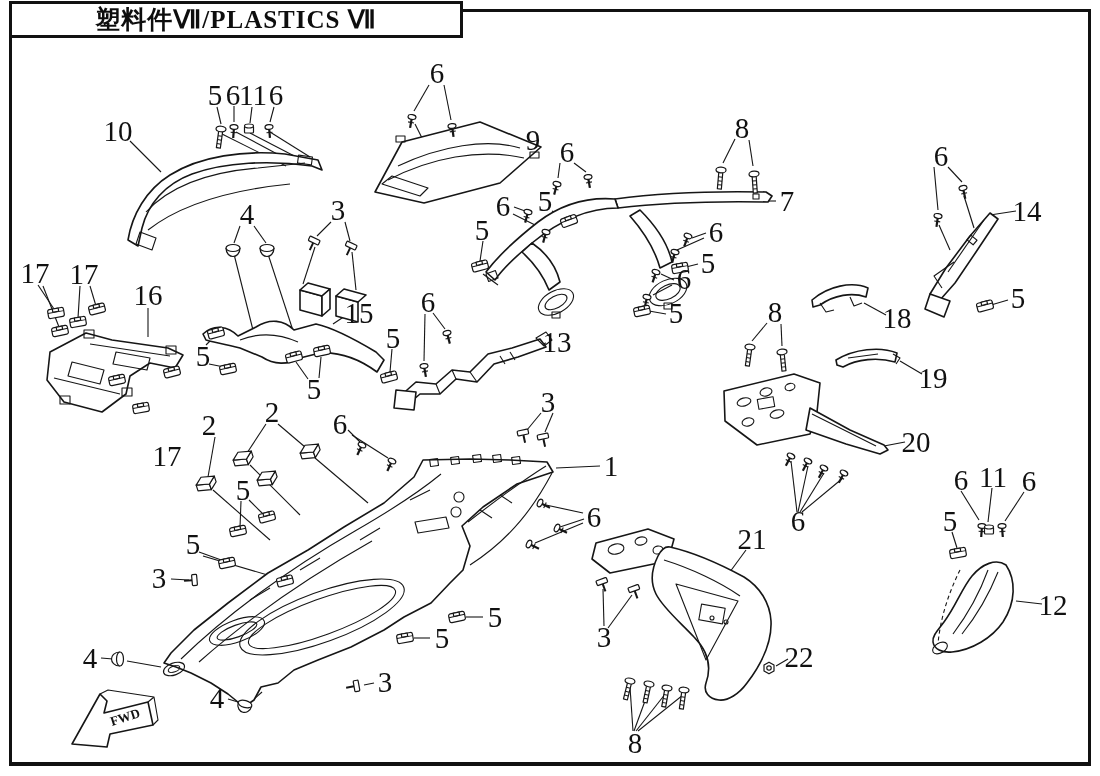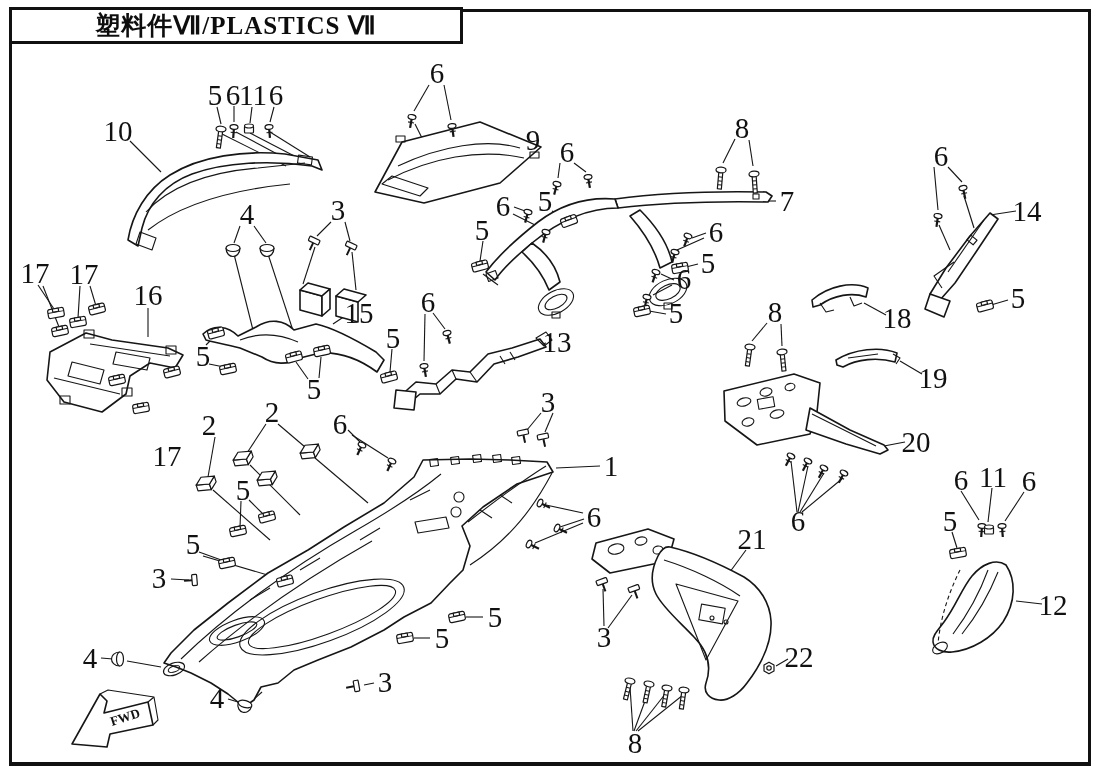--- a/index.html
+++ b/index.html
@@ -13,7 +13,7 @@
     background:transparent; pointer-events:none;
   }
   .title-box {
-    position:absolute; left:9px; top:7px; width:454px; height:37px;
+    position:absolute; left:9px; top:1px; width:454px; height:37px;
     box-sizing:border-box; border:3px solid #111;
     display:flex; align-items:center; justify-content:center;
     background:#fff; z-index:3;

